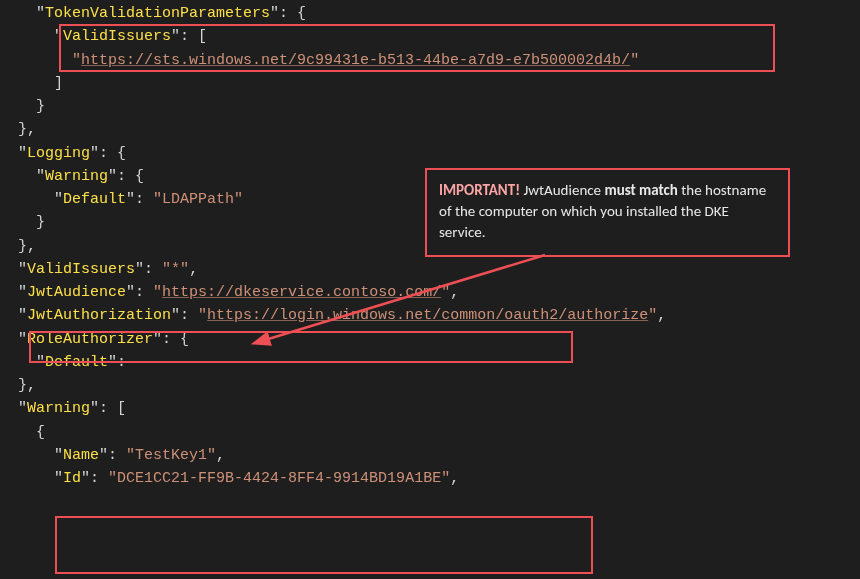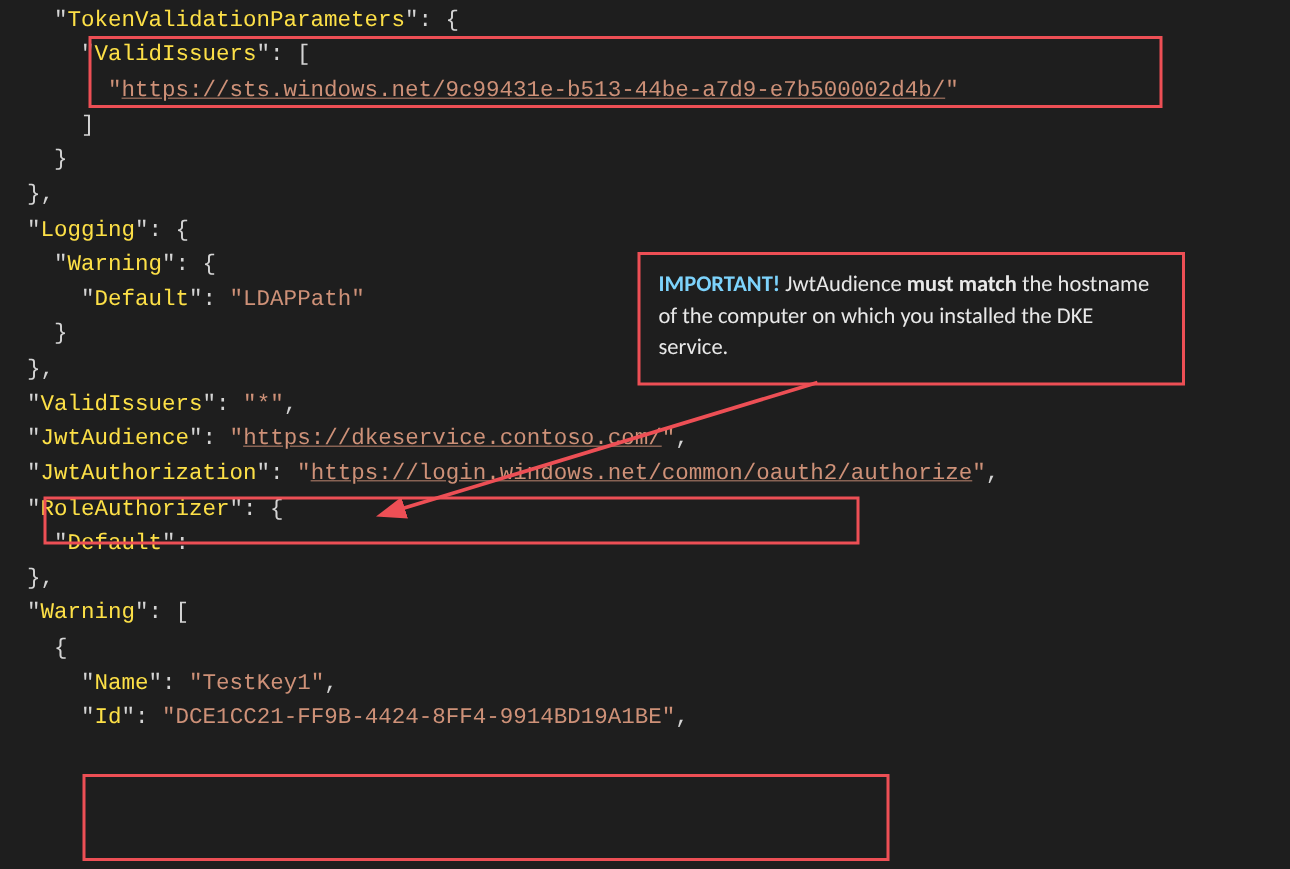--- a/index.html
+++ b/index.html
@@ -63,7 +63,7 @@
     color: #e8e8e8;
     line-height: 1.4;
   }
-  .callout .imp { color: #7dd3fc; font-weight: 600; }
+  .callout .imp { color: #fca5a5; font-weight: 600; }
   .callout .bi { font-weight: 600; }
 
   svg.arrow {

